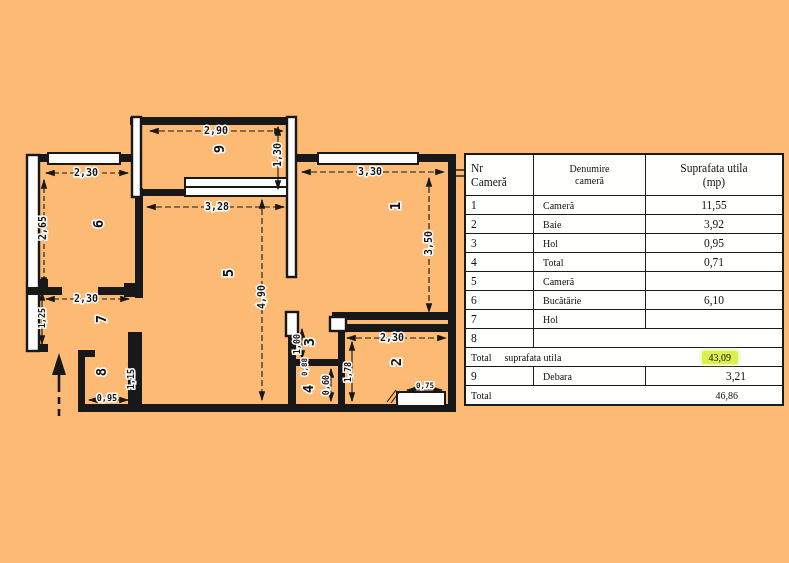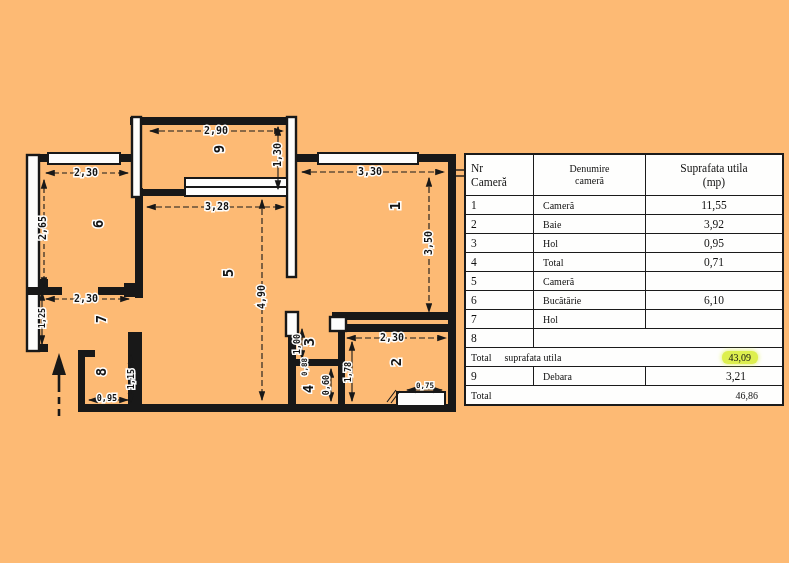--- a/index.html
+++ b/index.html
@@ -34,7 +34,7 @@
   .merge{display:flex;align-items:center;width:100%;font-size:10px;}
   .merge .lbl1{padding-left:5px;}
   .merge .lbl2{margin-left:13px;}
-  .merge .val{margin-left:auto;margin-right:24px;border-radius:6px;}
+  .merge .val{margin-left:auto;margin-right:44px;}
   .c3.num-r{justify-content:flex-end;padding-right:36px;}
   .hl{padding:1px 7px;border-radius:2px;}
 </style>

